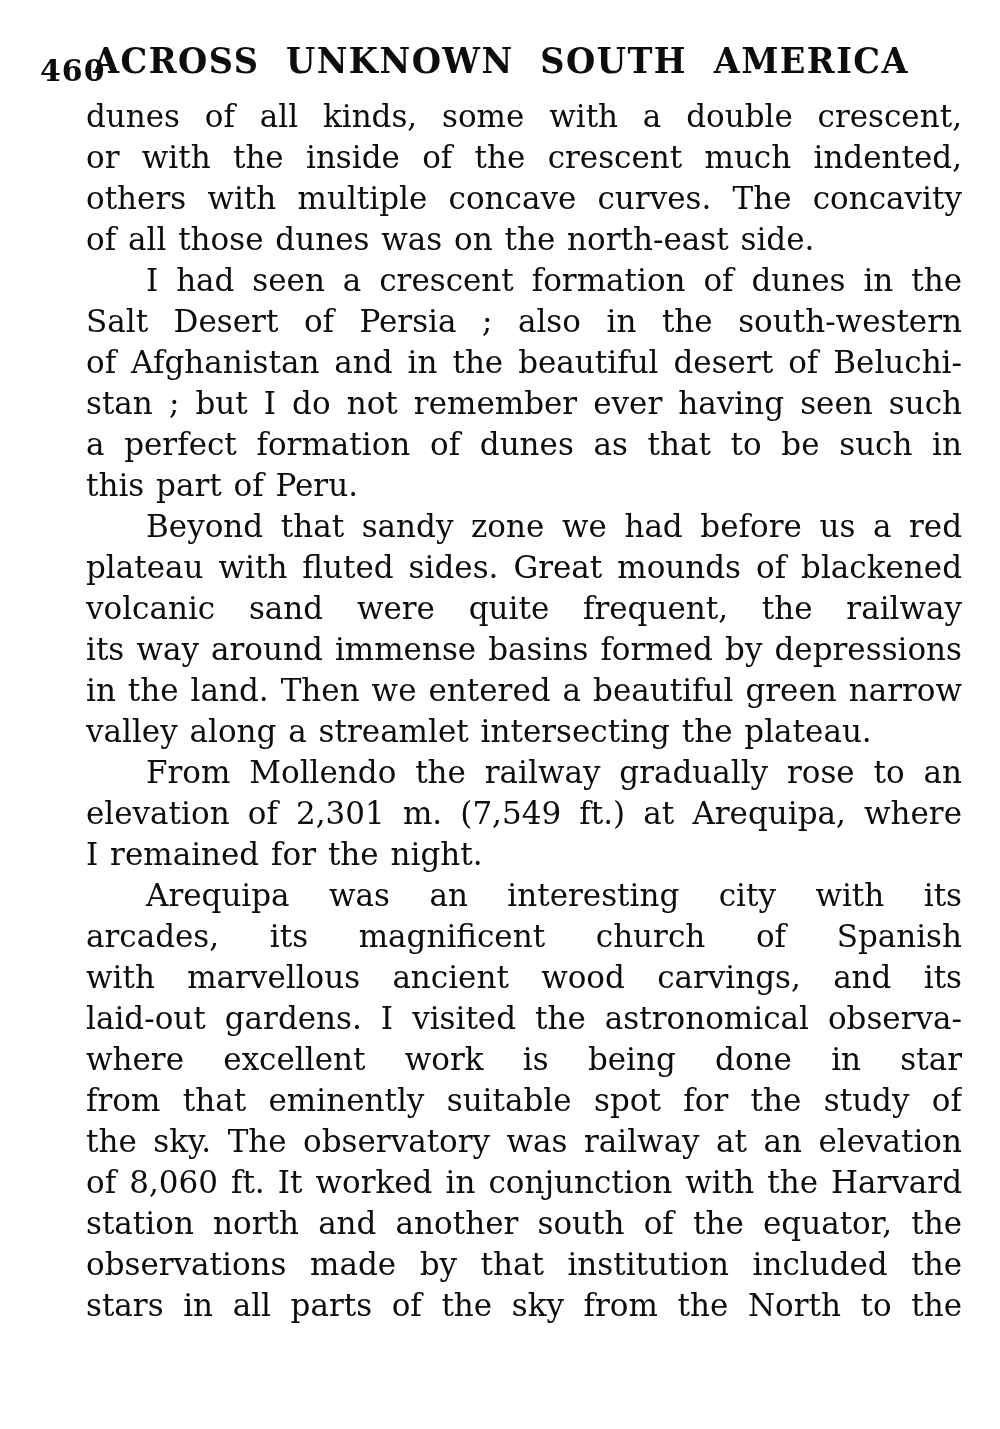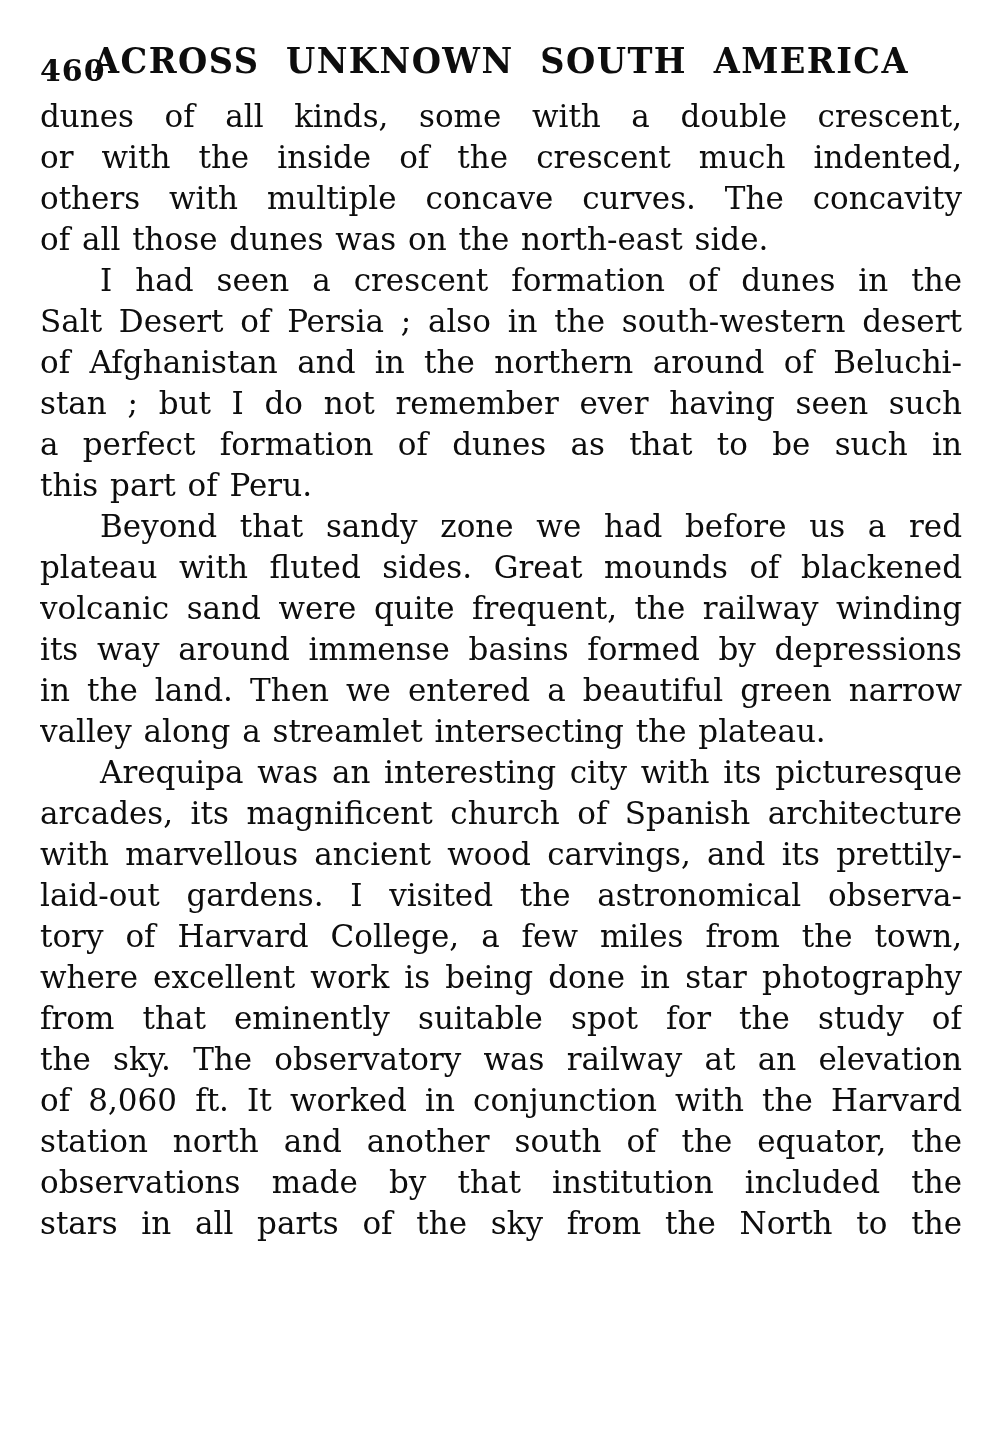--- a/index.html
+++ b/index.html
@@ -44,6 +44,7 @@
   }
   .body-text {
     position: relative;
+    margin-left: 46px;
   }
   .paragraph {
     margin: 0;

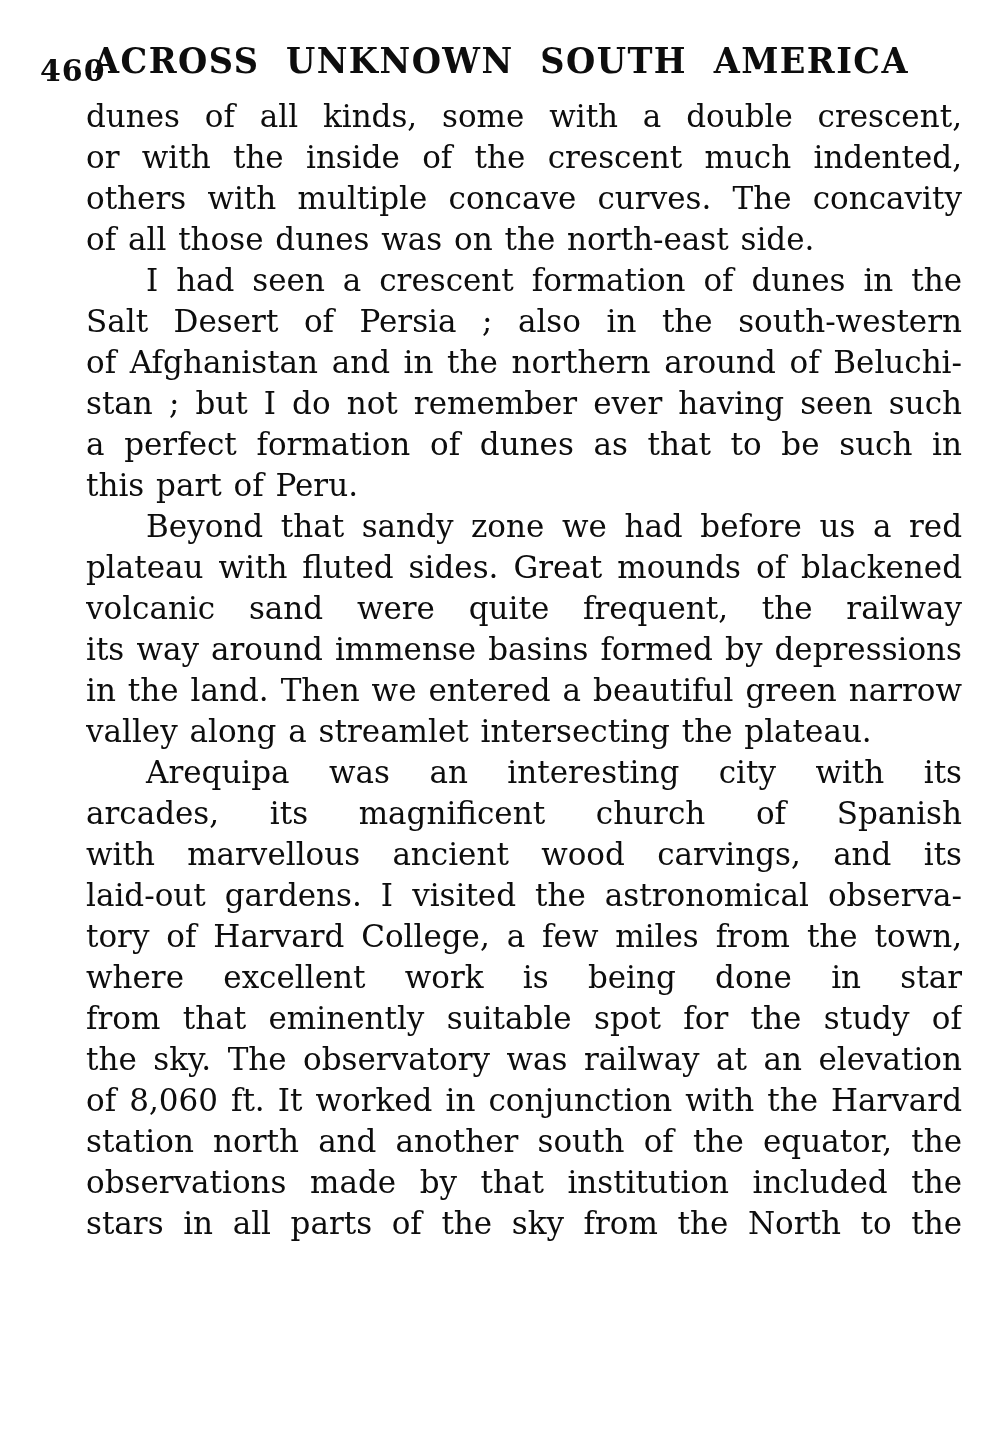--- a/index.html
+++ b/index.html
@@ -89,7 +89,7 @@
     <div class="paragraph">
       <div class="line first-indent">I had seen a crescent formation of dunes in the</div>
       <div class="line">Salt Desert of Persia ; also in the south-western desert</div>
-      <div class="line">of Afghanistan and in the northern around of Beluchi-</div>
+      <div class="line">of Afghanistan and in the beautiful desert of Beluchi-</div>
       <div class="line">stan ; but I do not remember ever having seen such</div>
       <div class="line">a perfect formation of dunes as that to be such in</div>
       <div class="line para-end">this part of Peru.</div>

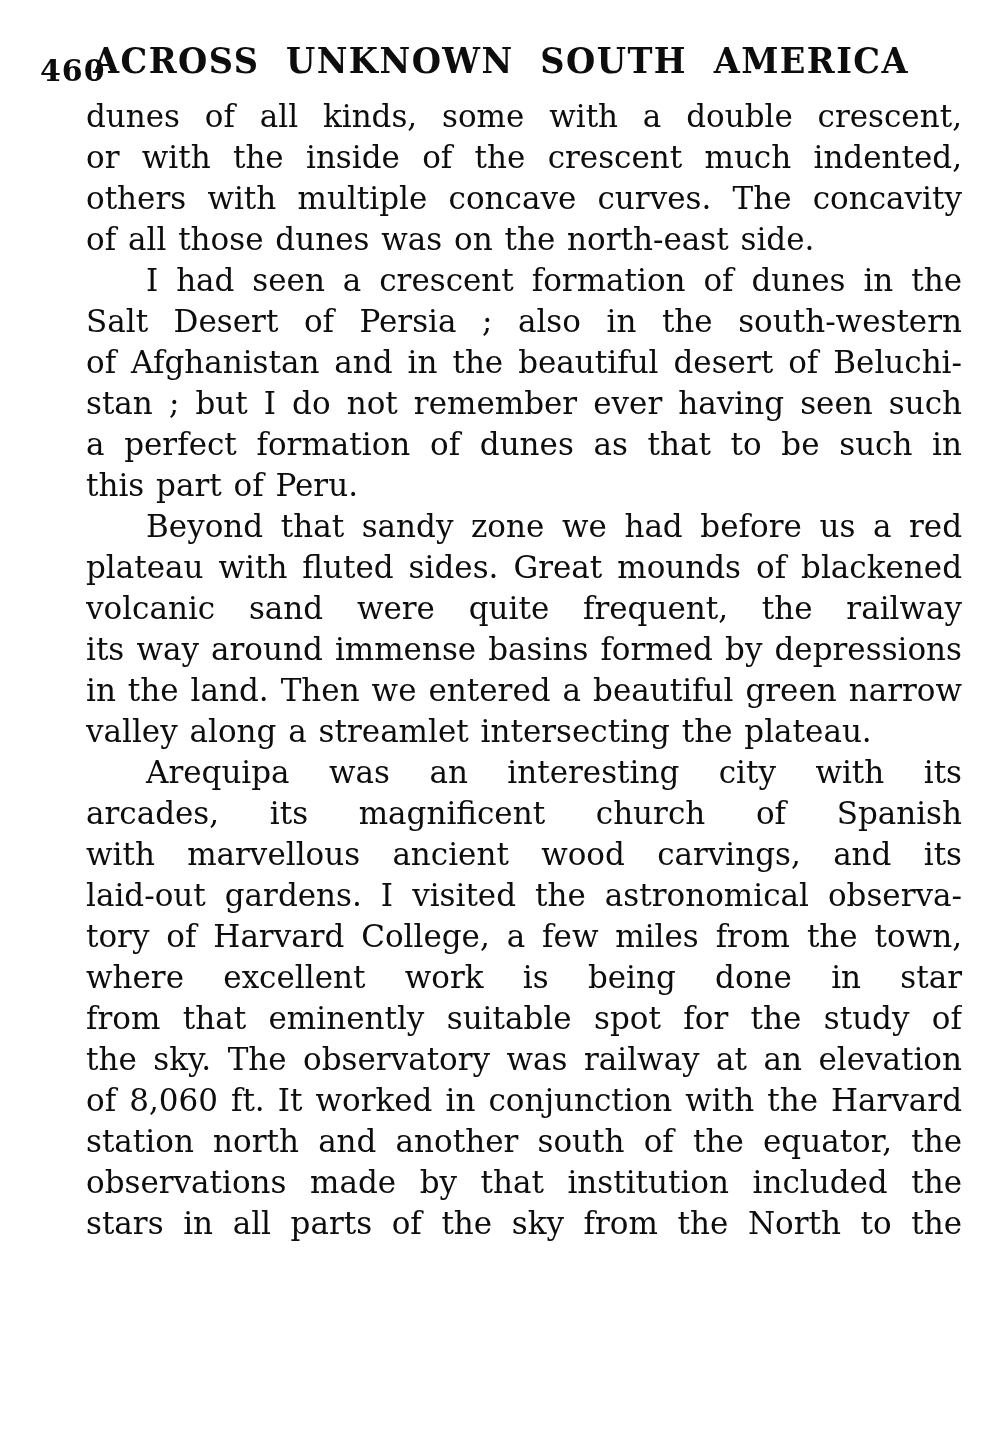--- a/index.html
+++ b/index.html
@@ -104,6 +104,11 @@
       <div class="line para-end">valley along a streamlet intersecting the plateau.</div>
     </div>
 
+    <div class="paragraph">
+      <div class="line first-indent">From Mollendo the railway gradually rose to an</div>
+      <div class="line">elevation of 2,301 m. (7,549 ft.) at Arequipa, where</div>
+      <div class="line para-end">I remained for the night.</div>
+    </div>
 
     <div class="paragraph">
       <div class="line first-indent">Arequipa was an interesting city with its picturesque</div>

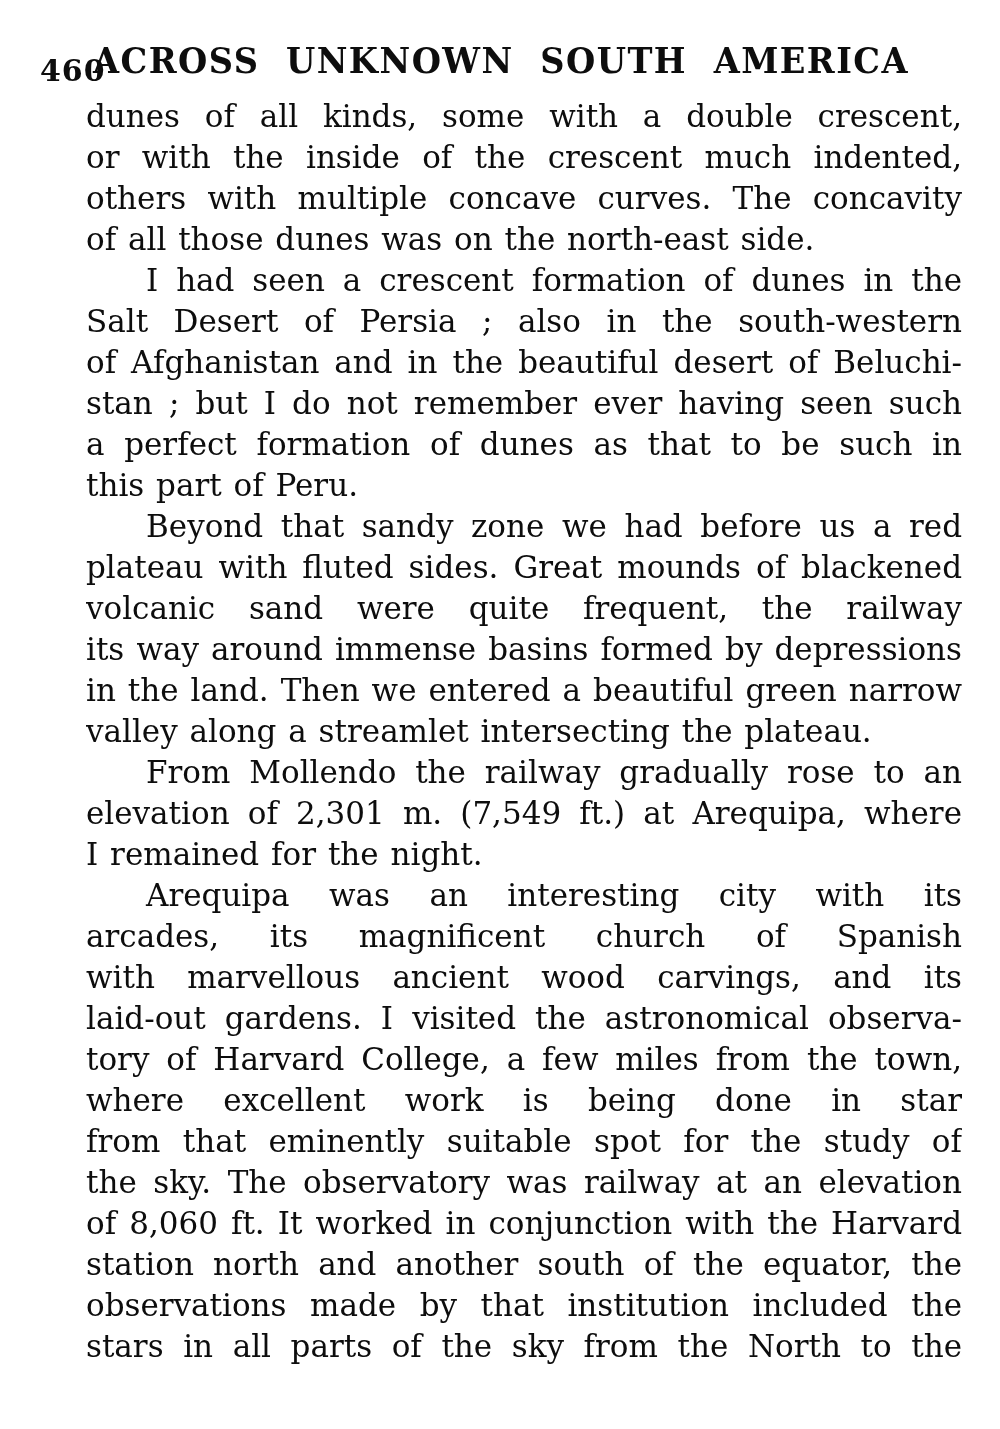--- a/index.html
+++ b/index.html
@@ -115,7 +115,6 @@
       <div class="line">arcades, its magnificent church of Spanish architecture</div>
       <div class="line">with marvellous ancient wood carvings, and its prettily-</div>
       <div class="line">laid-out gardens. I visited the astronomical observa-</div>
-      <div class="line">tory of Harvard College, a few miles from the town,</div>
       <div class="line">where excellent work is being done in star photography</div>
       <div class="line">from that eminently suitable spot for the study of</div>
       <div class="line">the sky. The observatory was railway at an elevation</div>

